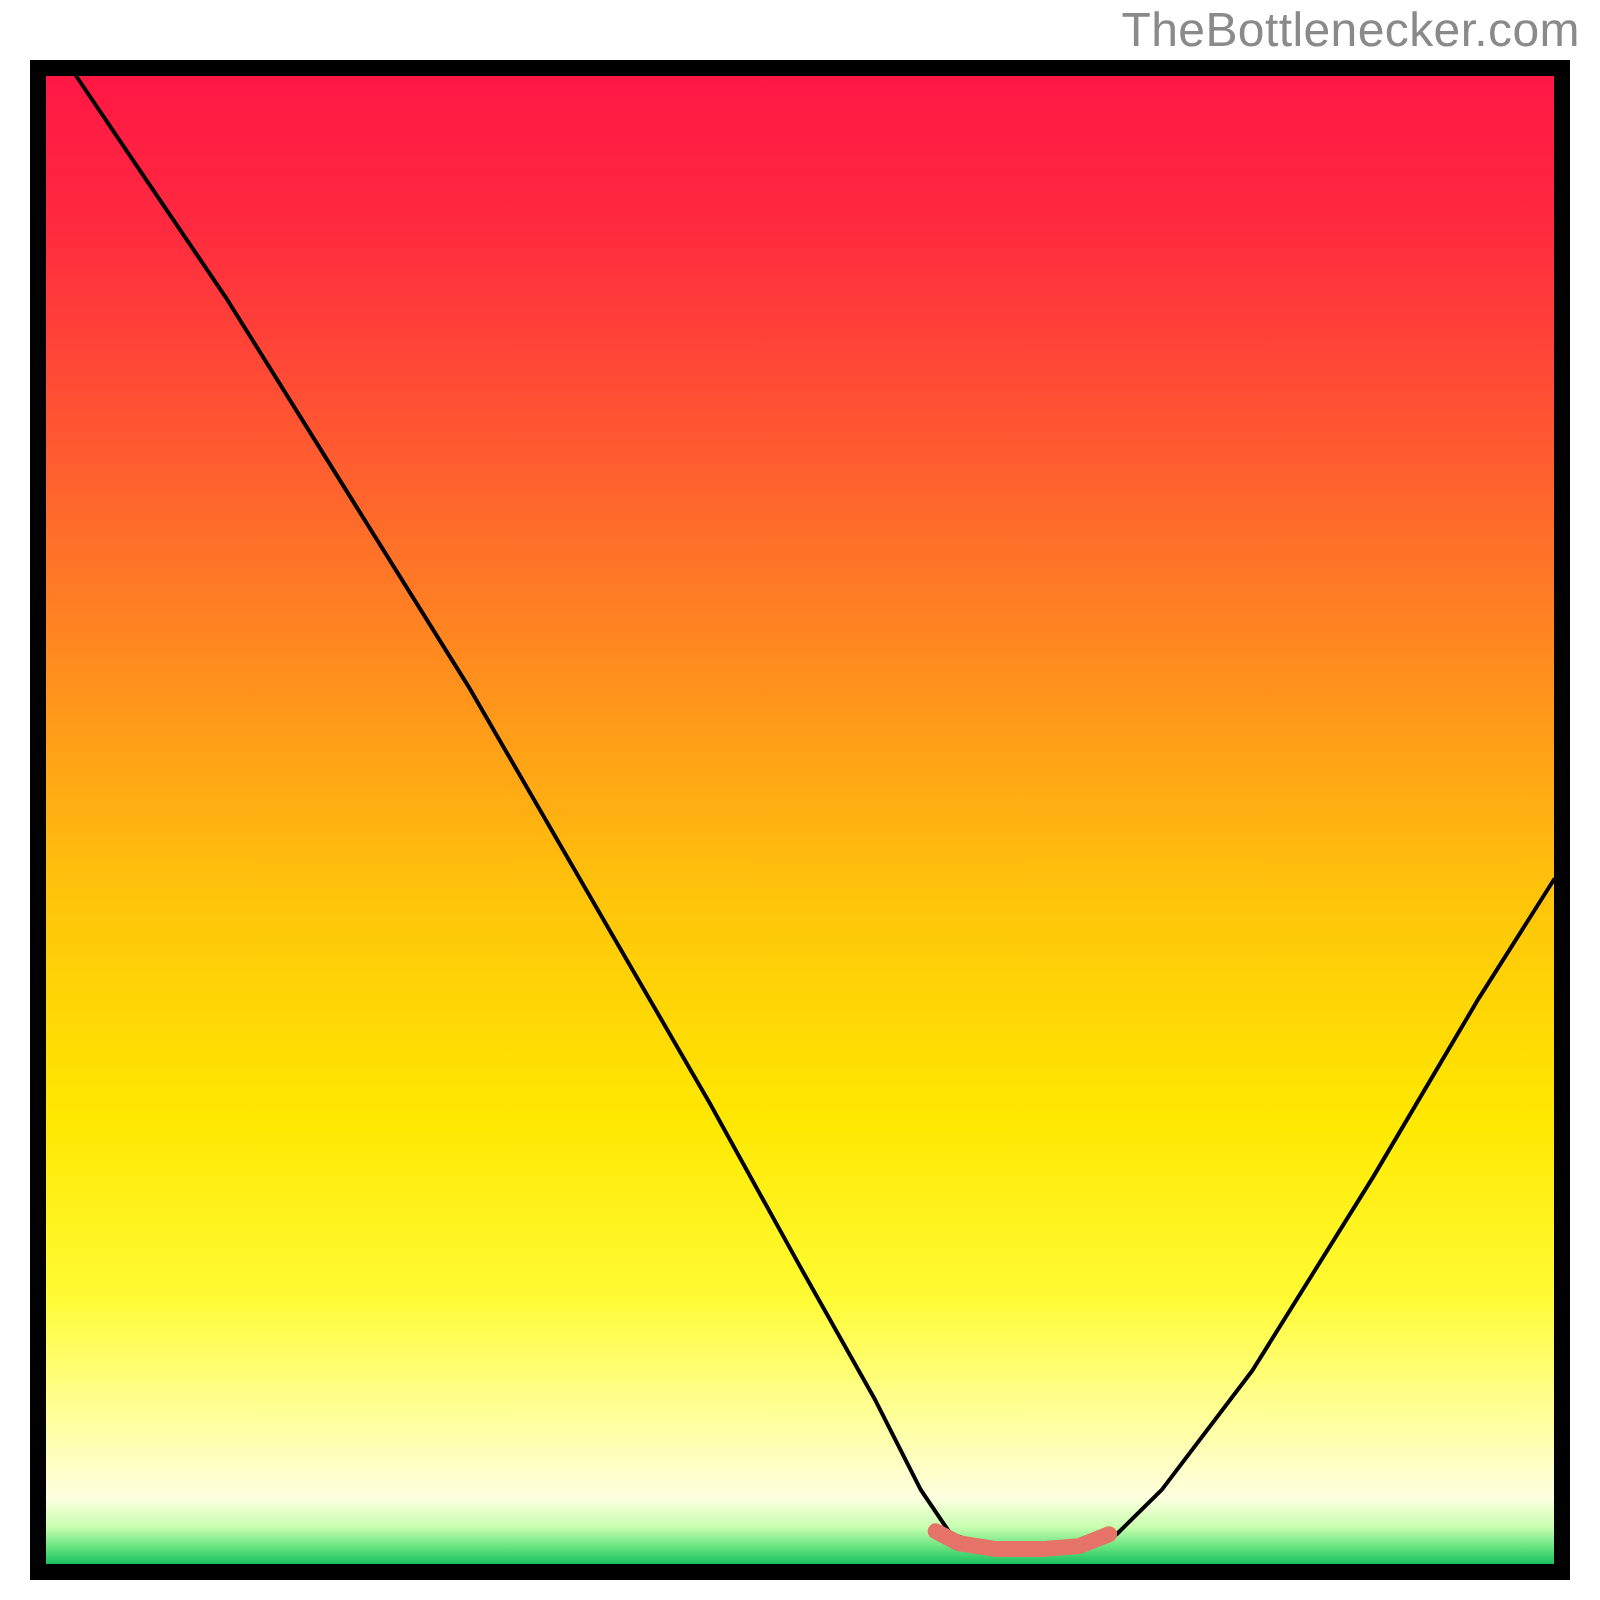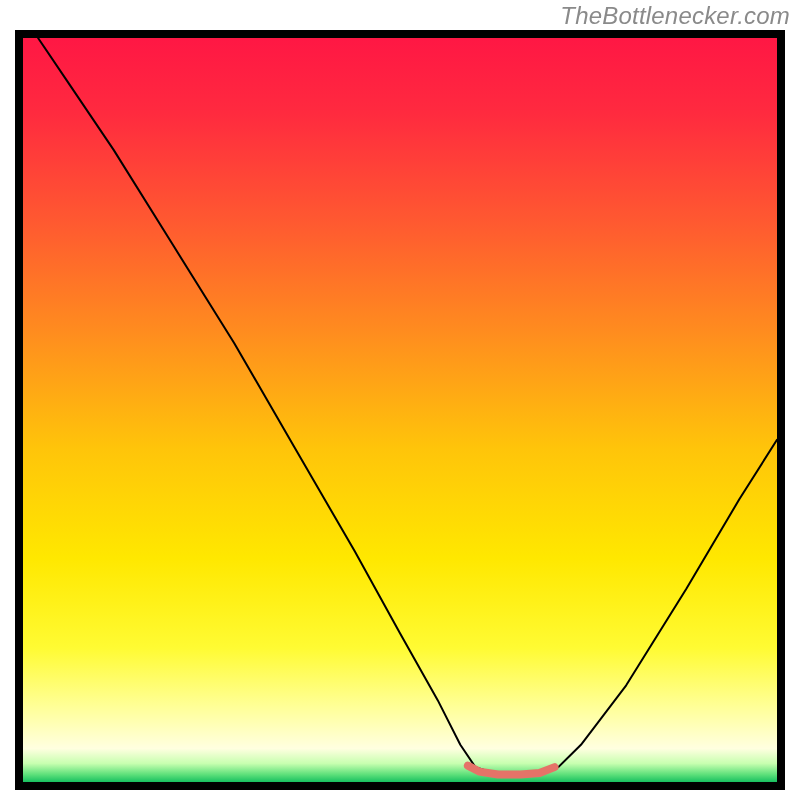--- a/index.html
+++ b/index.html
@@ -14,7 +14,6 @@
     position: relative;
     width: 800px;
     height: 744px;
-    font-style: italic;
   }
   .watermark {
     position: absolute;

